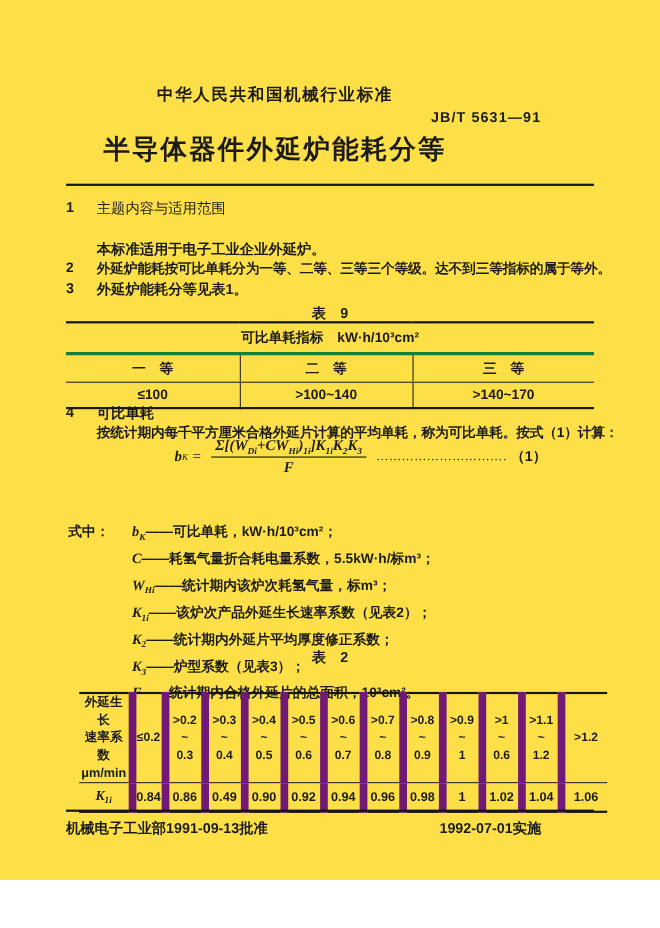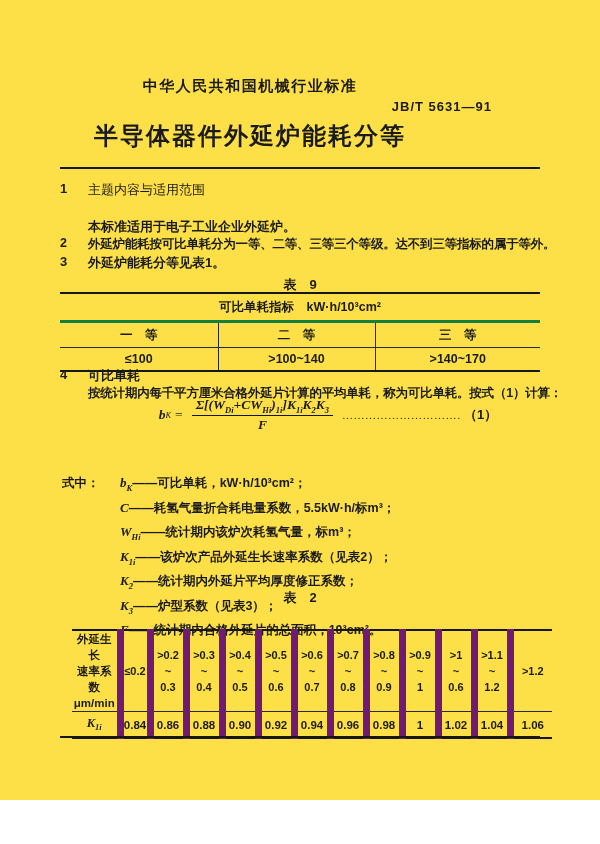--- a/index.html
+++ b/index.html
@@ -235,7 +235,7 @@
       <td><span class="ksym">K</span><sub>1i</sub></td>
       <td>0.84</td>
       <td>0.86</td>
-      <td>0.88</td>
+      <td>0.49</td>
       <td>0.90</td>
       <td>0.92</td>
       <td>0.94</td>

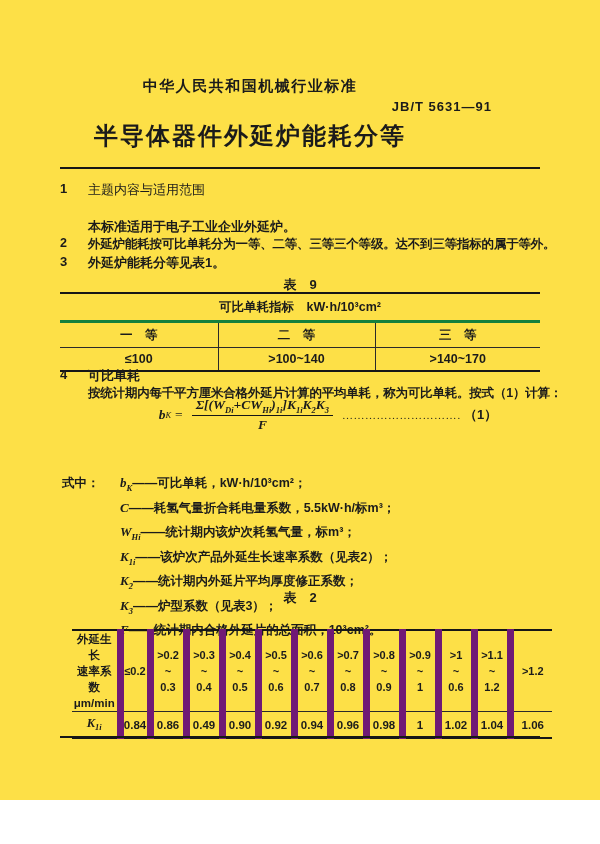--- a/index.html
+++ b/index.html
@@ -250,6 +250,10 @@
     </table>
 
   <div class="rule rule-foot"></div>
+  <div class="footer-row">
+    <span>机械电子工业部1991-09-13批准</span>
+    <span>1992-07-01实施</span>
+  </div>
   <div class="page-num">171</div>
 
 </div>

